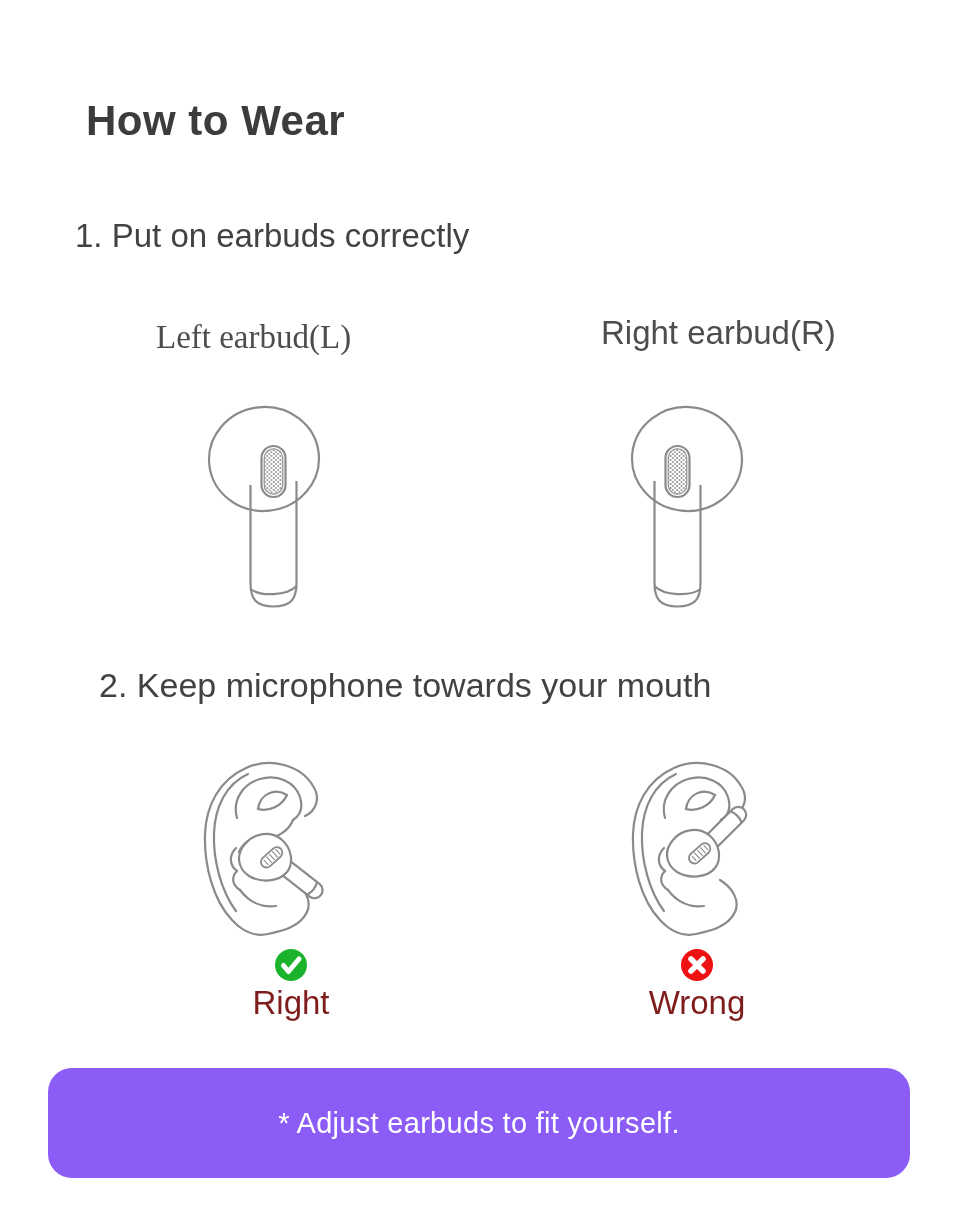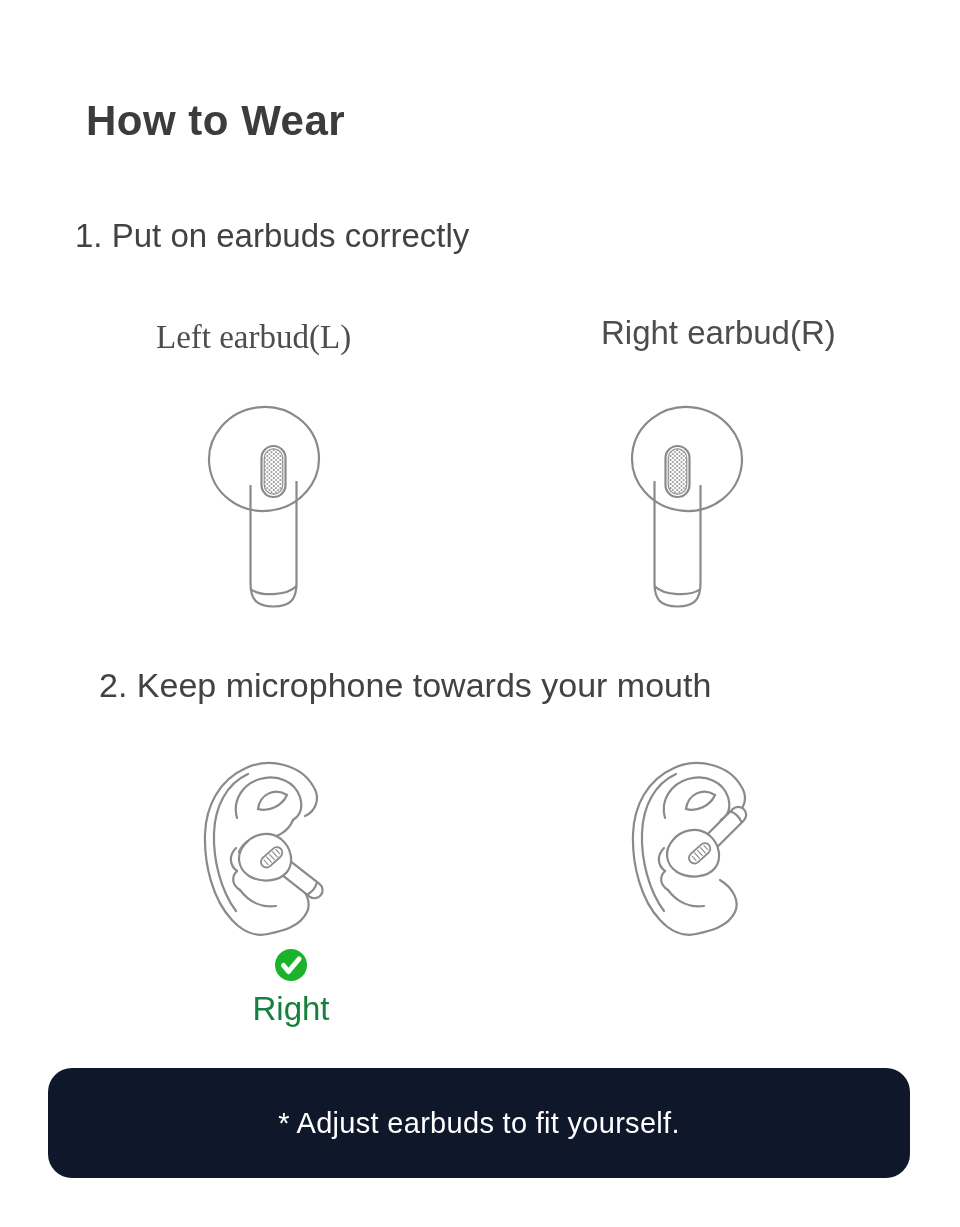--- a/index.html
+++ b/index.html
@@ -35,8 +35,8 @@
   .verdict-correct{left:181px;top:948px;}
   .verdict-wrong{left:587px;top:948px;}
   .verdict-label{
-    margin-top:7px;
-    font-size:33px;font-weight:400;color:#15803d;line-height:1.2;
+    margin-top:1px;
+    font-size:33px;font-weight:400;color:#7f1d1d;line-height:1.2;
   }
   .note-banner{
     left:48px;top:1068px;width:862px;height:110px;

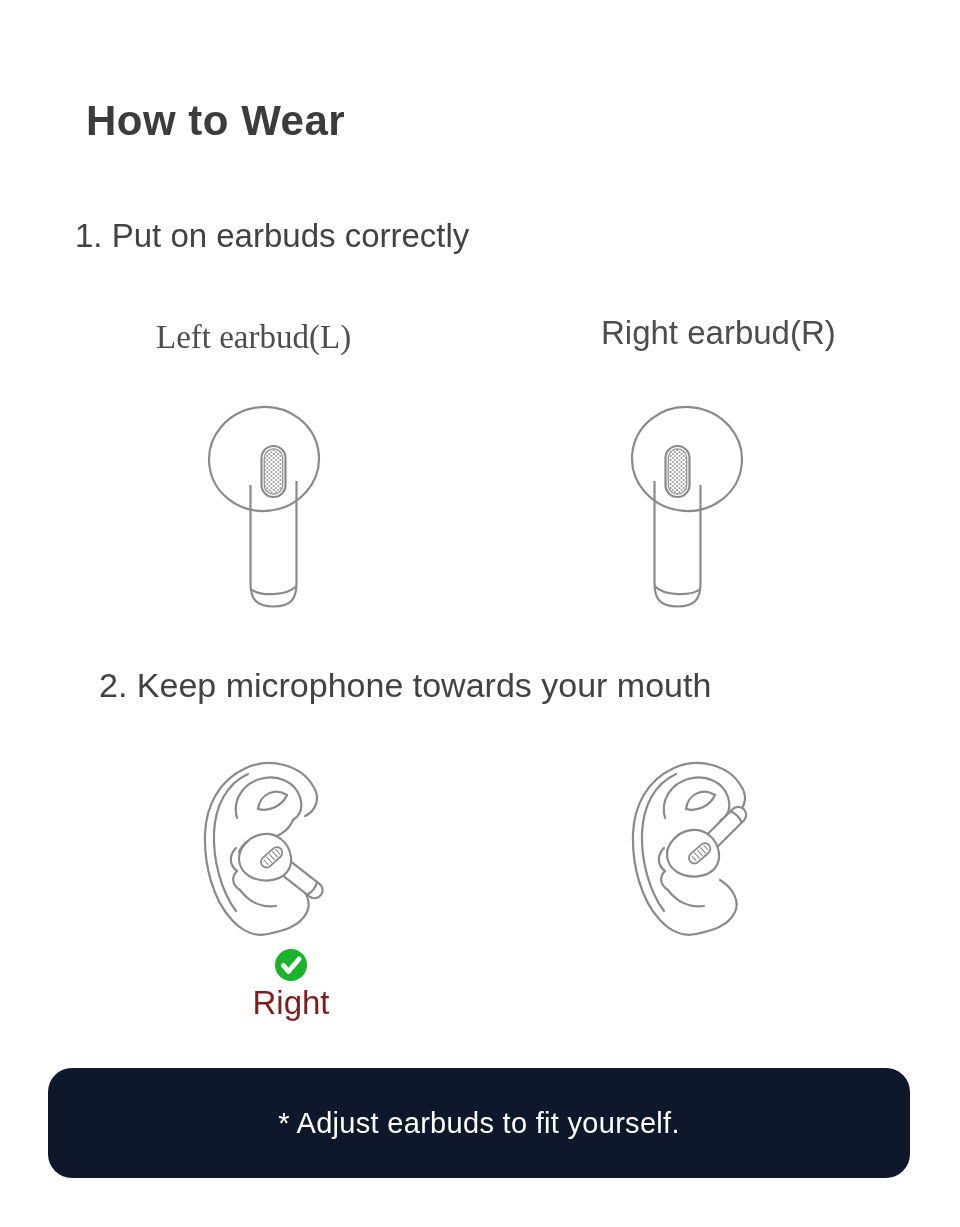--- a/index.html
+++ b/index.html
@@ -137,6 +137,13 @@
     <div class="verdict-label">Right</div>
   </div>
 
+  <div class="abs verdict verdict-wrong">
+    <svg width="34" height="34" viewBox="-17 -17 34 34">
+      <circle cx="0" cy="0" r="16" fill="#ee1212"></circle>
+      <path d="M -6 -6 L 6 6 M 6 -6 L -6 6" fill="none" stroke="#ffffff" stroke-width="5.5" stroke-linecap="round"></path>
+    </svg>
+    <div class="verdict-label">Wrong</div>
+  </div>
 
   <div class="abs note-banner">
     <div class="note-text">* Adjust earbuds to fit yourself.</div>

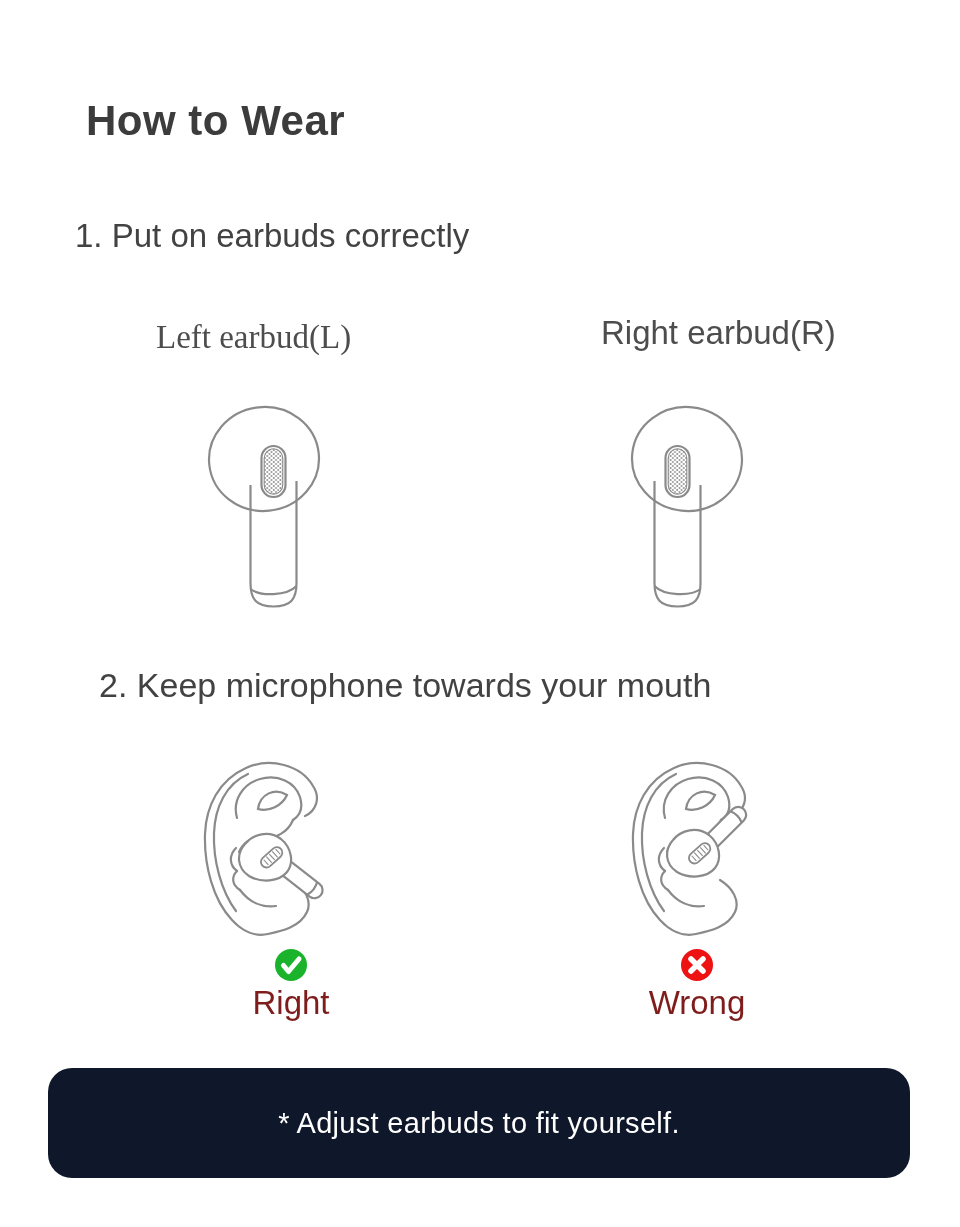--- a/index.html
+++ b/index.html
@@ -40,7 +40,7 @@
   }
   .note-banner{
     left:48px;top:1068px;width:862px;height:110px;
-    background:#0f172a;border-radius:24px;
+    background:#8b5cf6;border-radius:24px;
     display:flex;align-items:center;justify-content:center;
   }
   .note-text{

